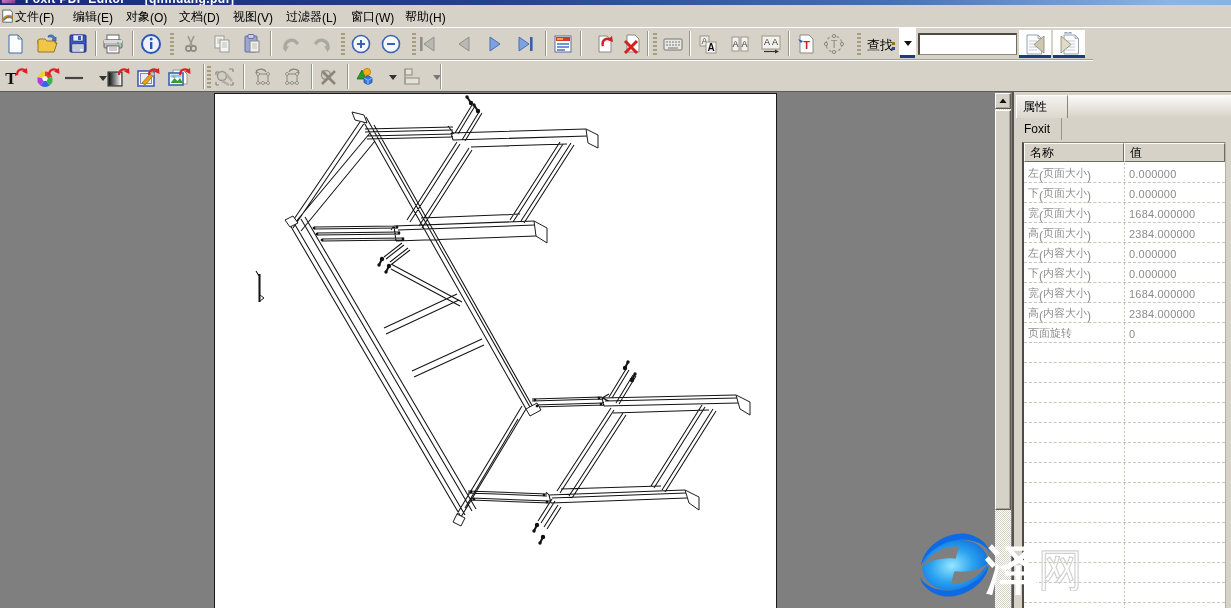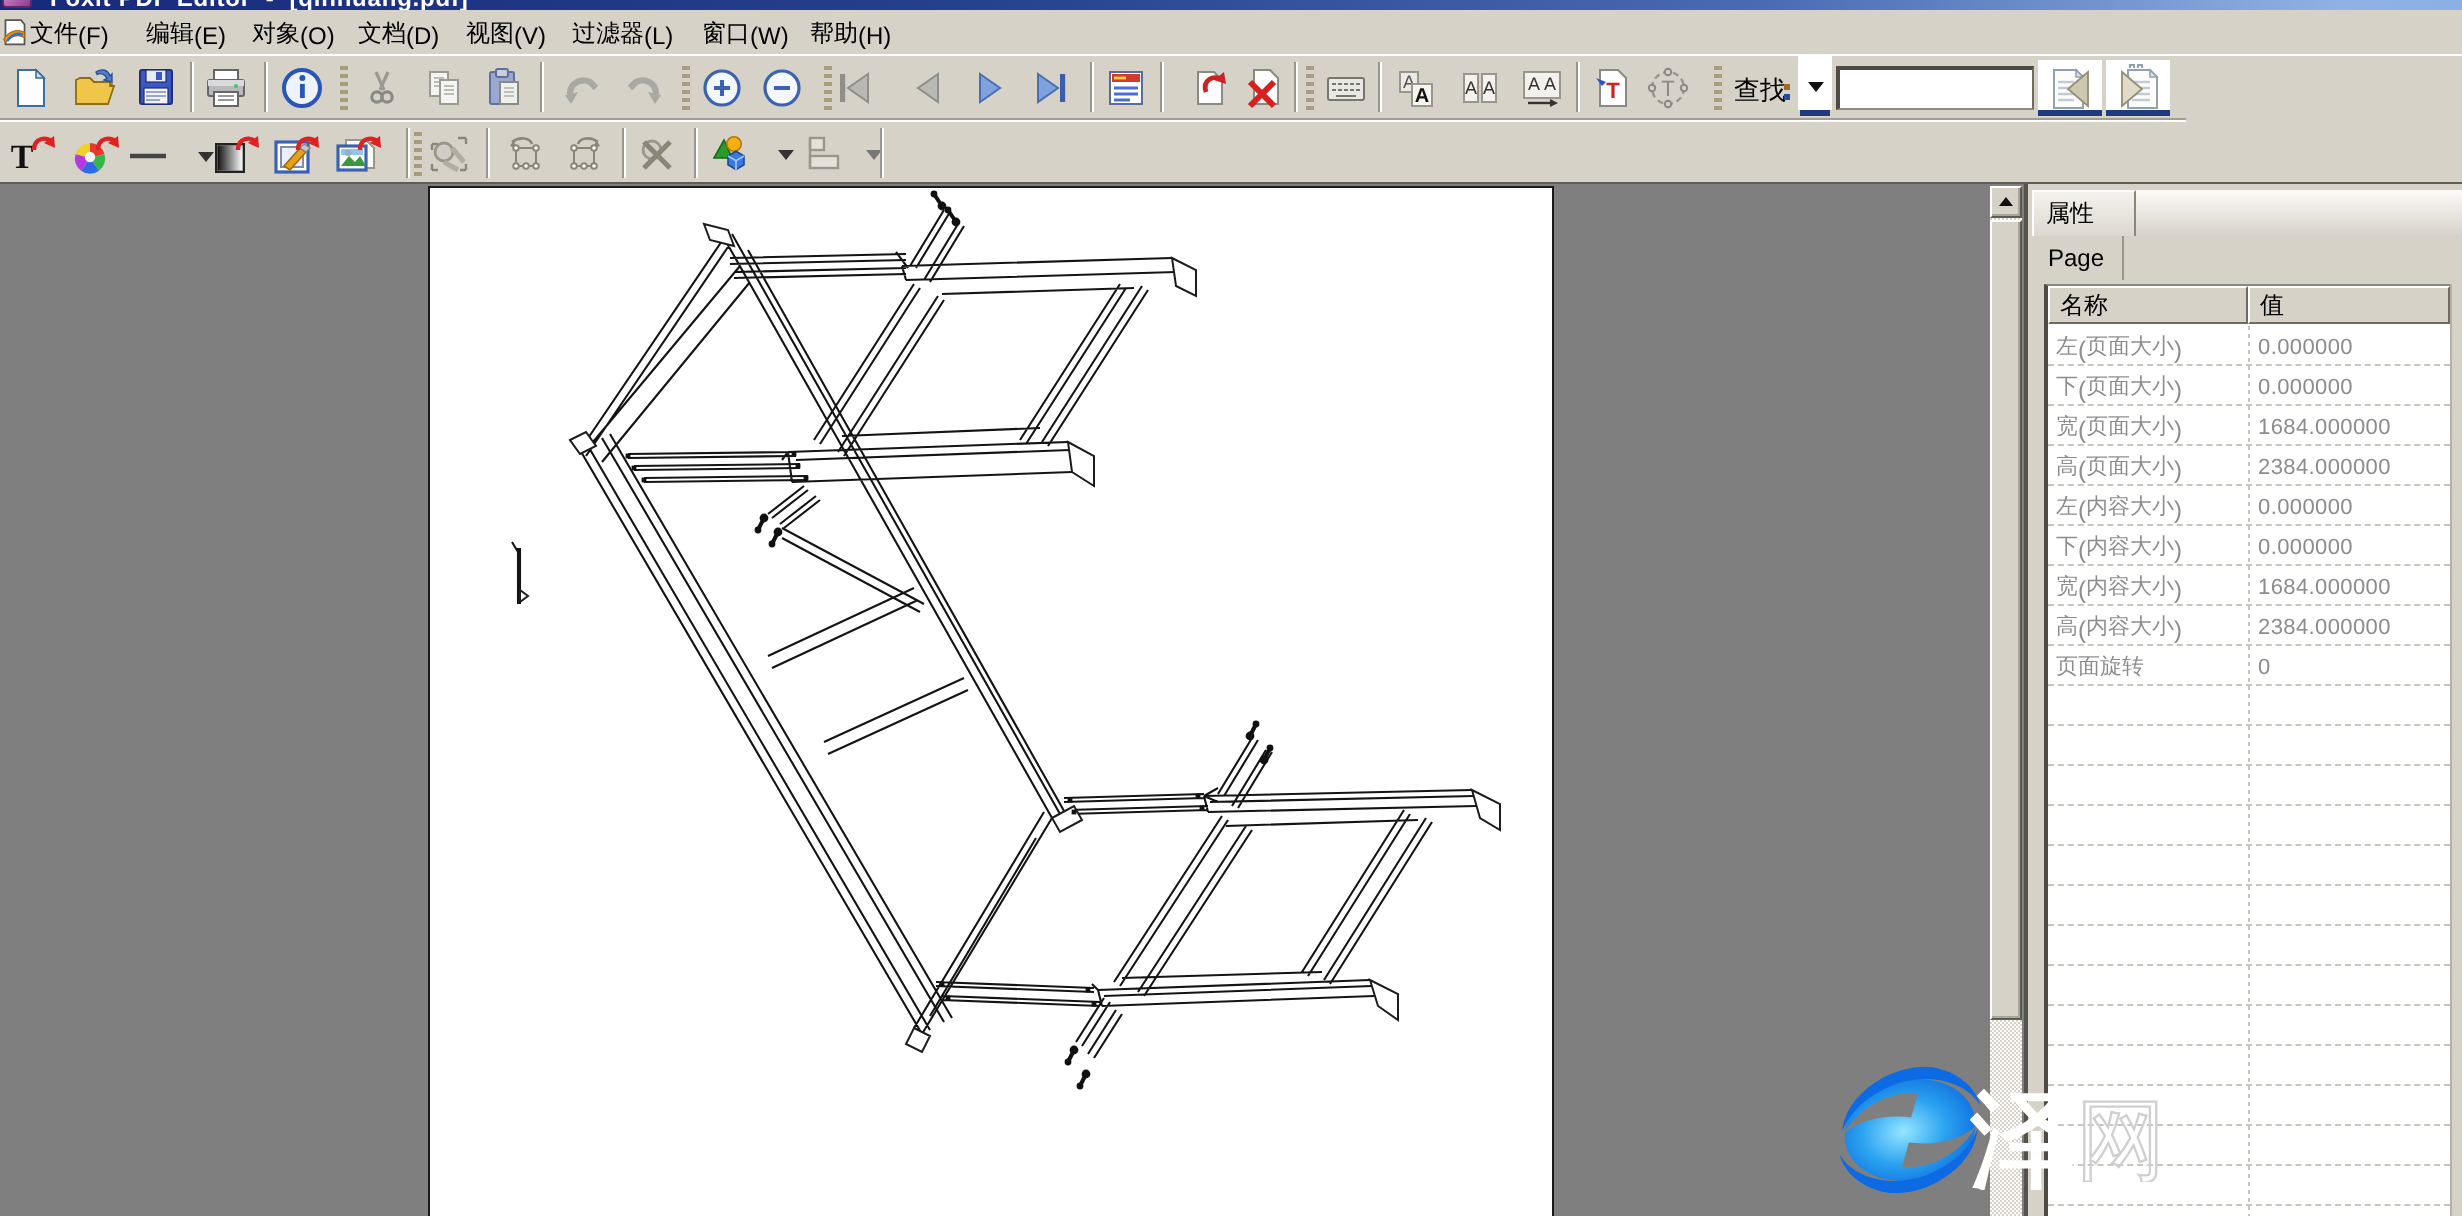--- a/index.html
+++ b/index.html
@@ -466,7 +466,7 @@
       </div>
       <div id="tab2row">
         <div id="tab2">
-          <span class="abs" style="left:7px;top:4px;font-size:12px;color:#000">Page</span>
+          <span class="abs" style="left:7px;top:4px;font-size:12px;color:#000">Foxit</span>
         </div>
       </div>
       <div id="grid">

